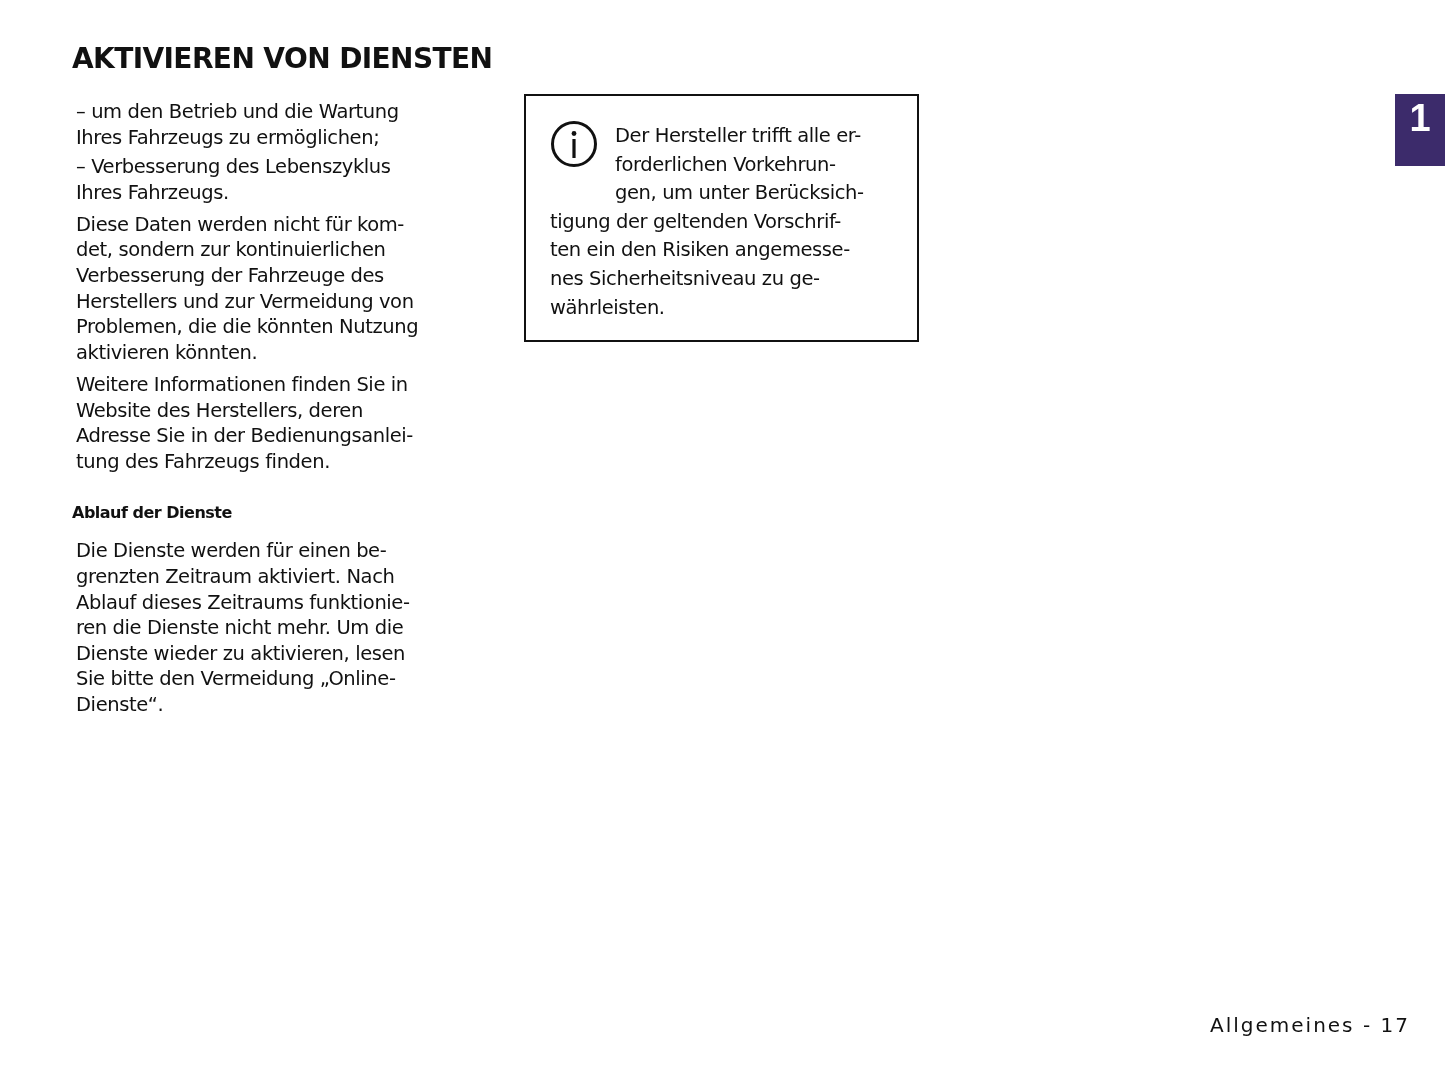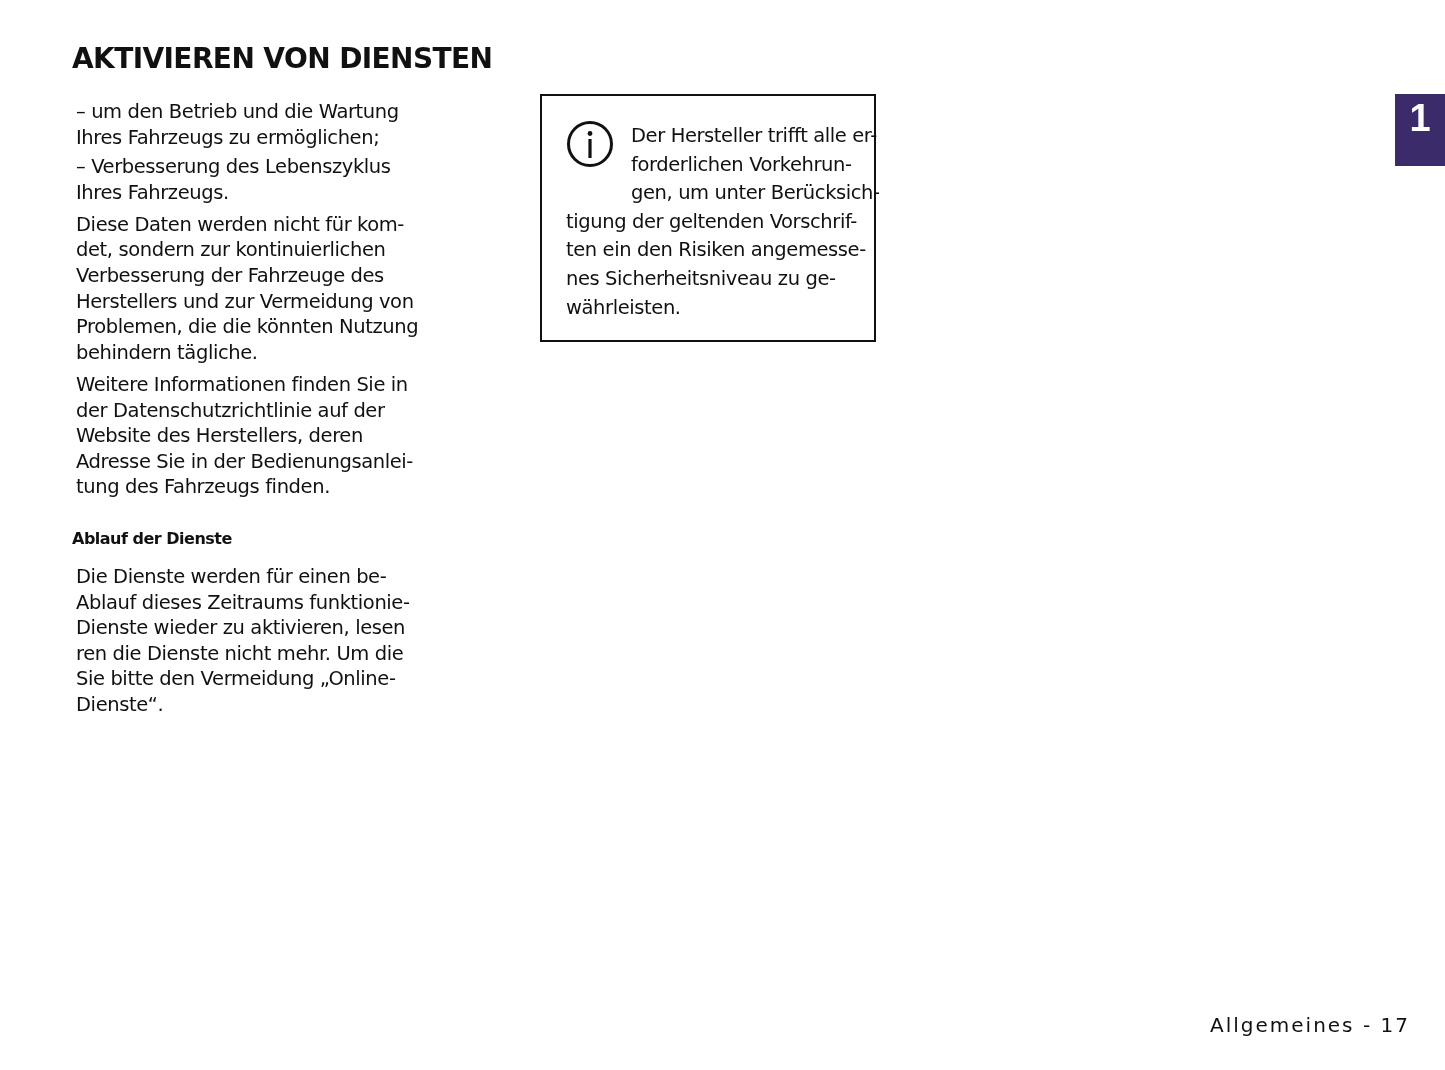--- a/index.html
+++ b/index.html
@@ -25,7 +25,7 @@
       margin: 24px 0 10px 0; line-height: 30px; white-space: nowrap;
     }
     .info-box {
-      position: absolute; left: 540px; top: 94px; width: 336px; height: 248px;
+      position: absolute; left: 524px; top: 94px; width: 395px; height: 248px;
       border: 2px solid #111111; box-sizing: border-box;
     }
     .info-icon {

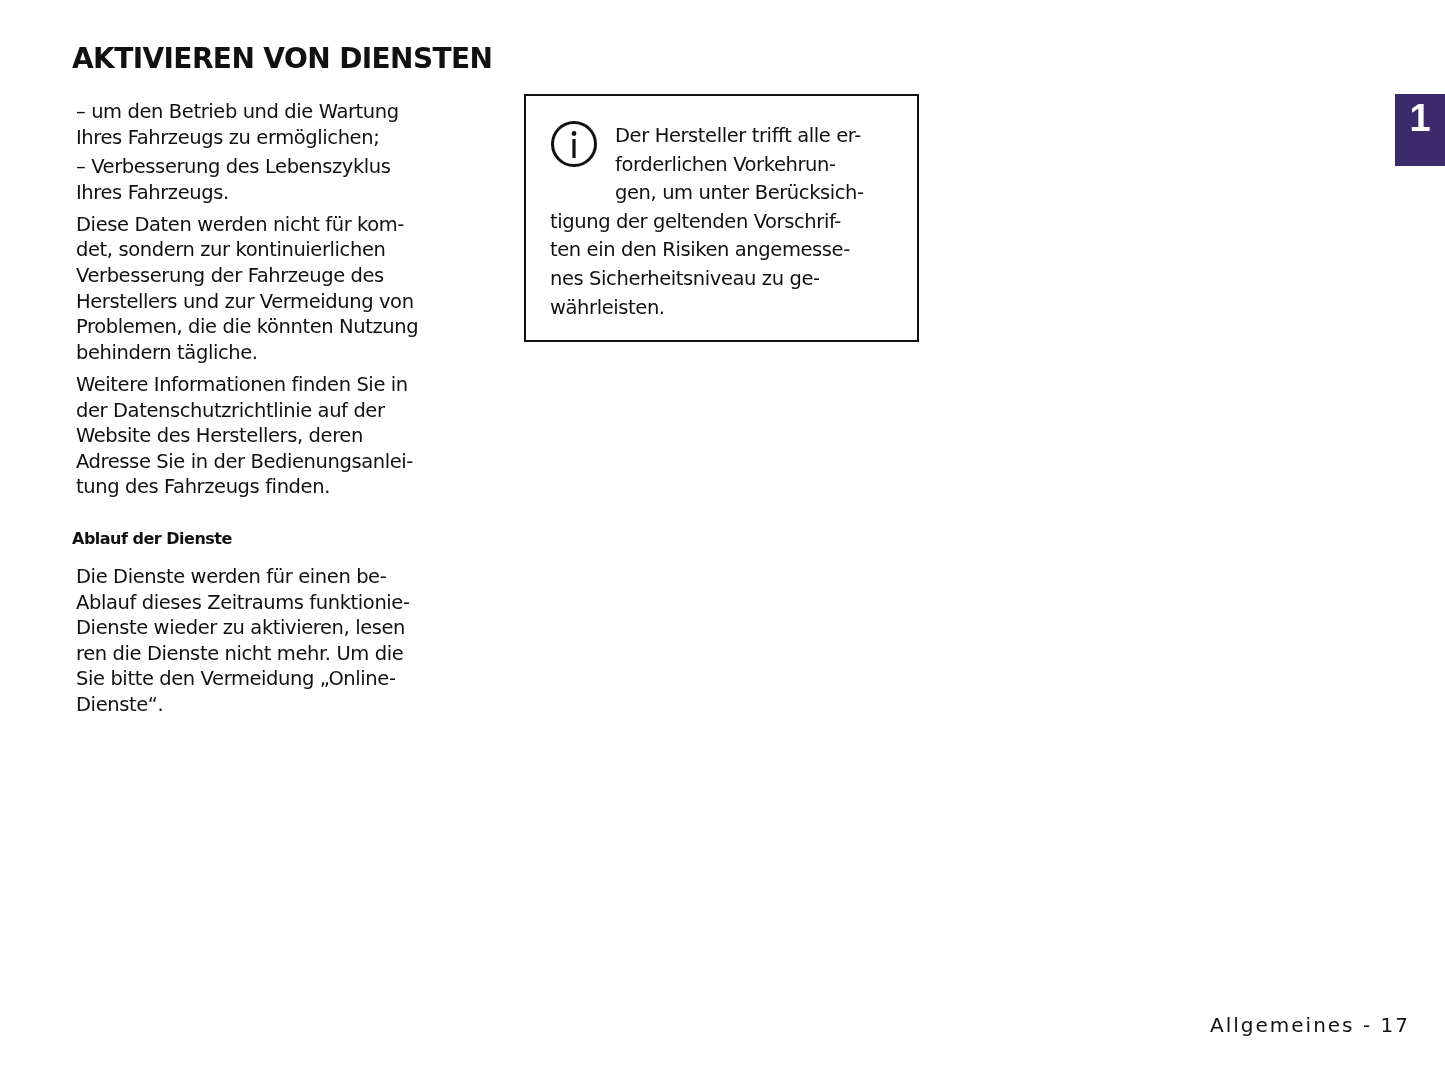--- a/index.html
+++ b/index.html
@@ -67,7 +67,7 @@
     <span class="line">Verbesserung der Fahrzeuge des</span>
     <span class="line">Herstellers und zur Vermeidung von</span>
     <span class="line">Problemen, die die könnten Nutzung</span>
-    <span class="line">behindern tägliche.</span>
+    <span class="line">aktivieren könnten.</span>
   </p>
   <p class="para-gap">
     <span class="line">Weitere Informationen finden Sie in</span>

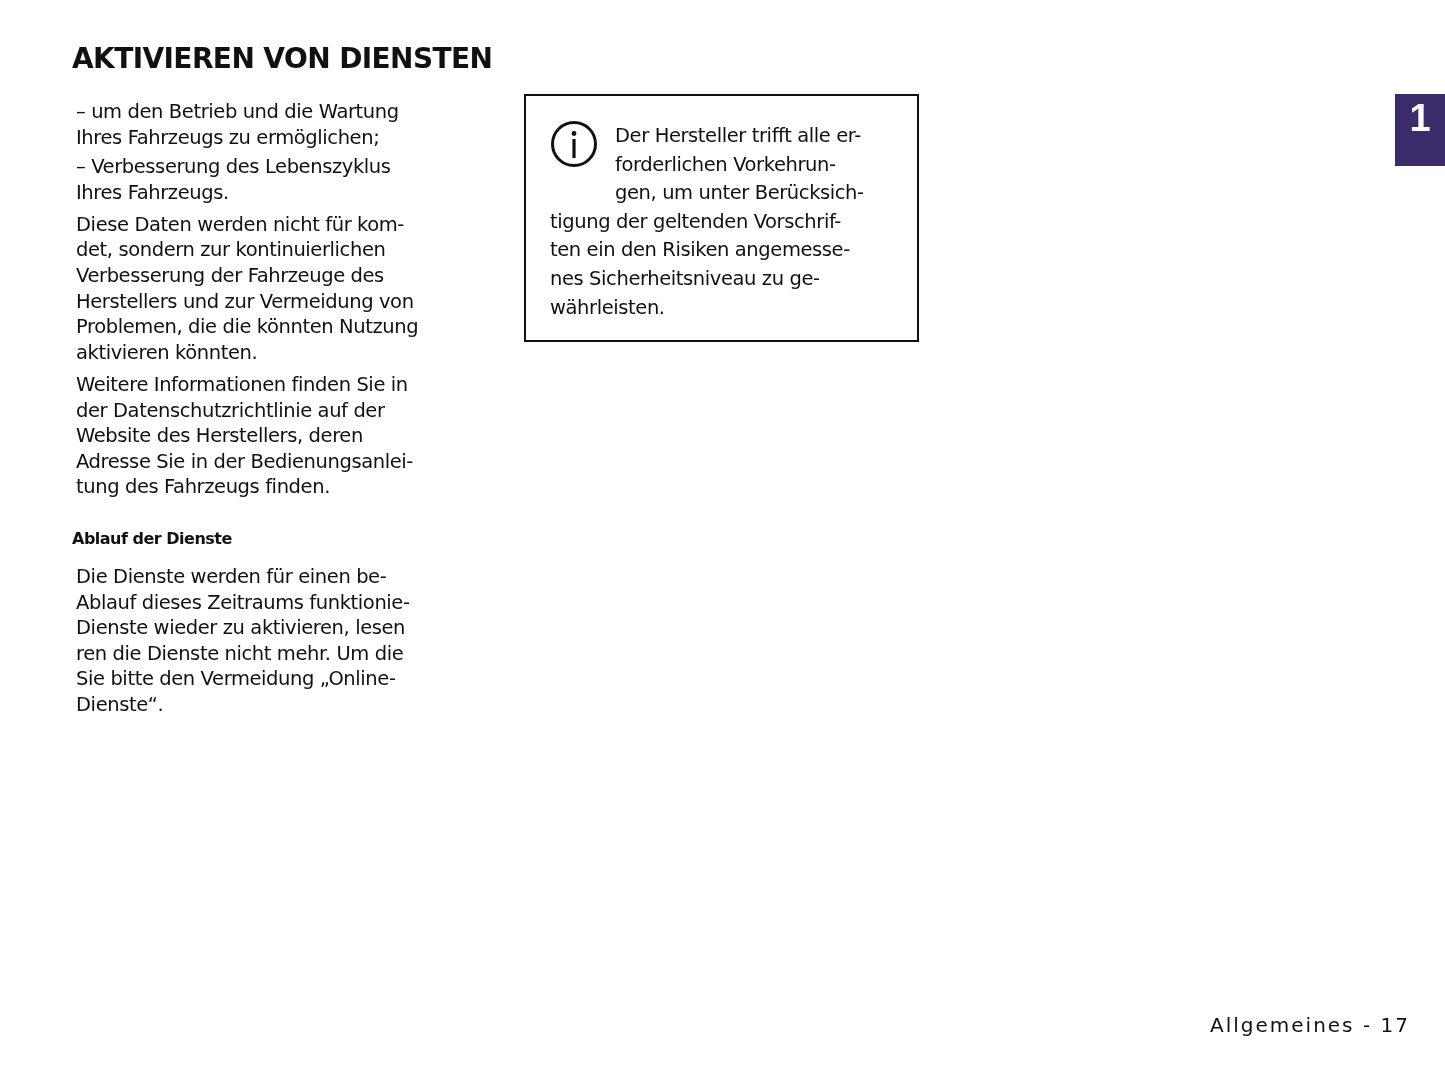--- a/index.html
+++ b/index.html
@@ -71,7 +71,6 @@
   </p>
   <p class="para-gap">
     <span class="line">Weitere Informationen finden Sie in</span>
-    <span class="line">der Datenschutzrichtlinie auf der</span>
     <span class="line">Website des Herstellers, deren</span>
     <span class="line">Adresse Sie in der Bedienungsanlei-</span>
     <span class="line">tung des Fahrzeugs finden.</span>

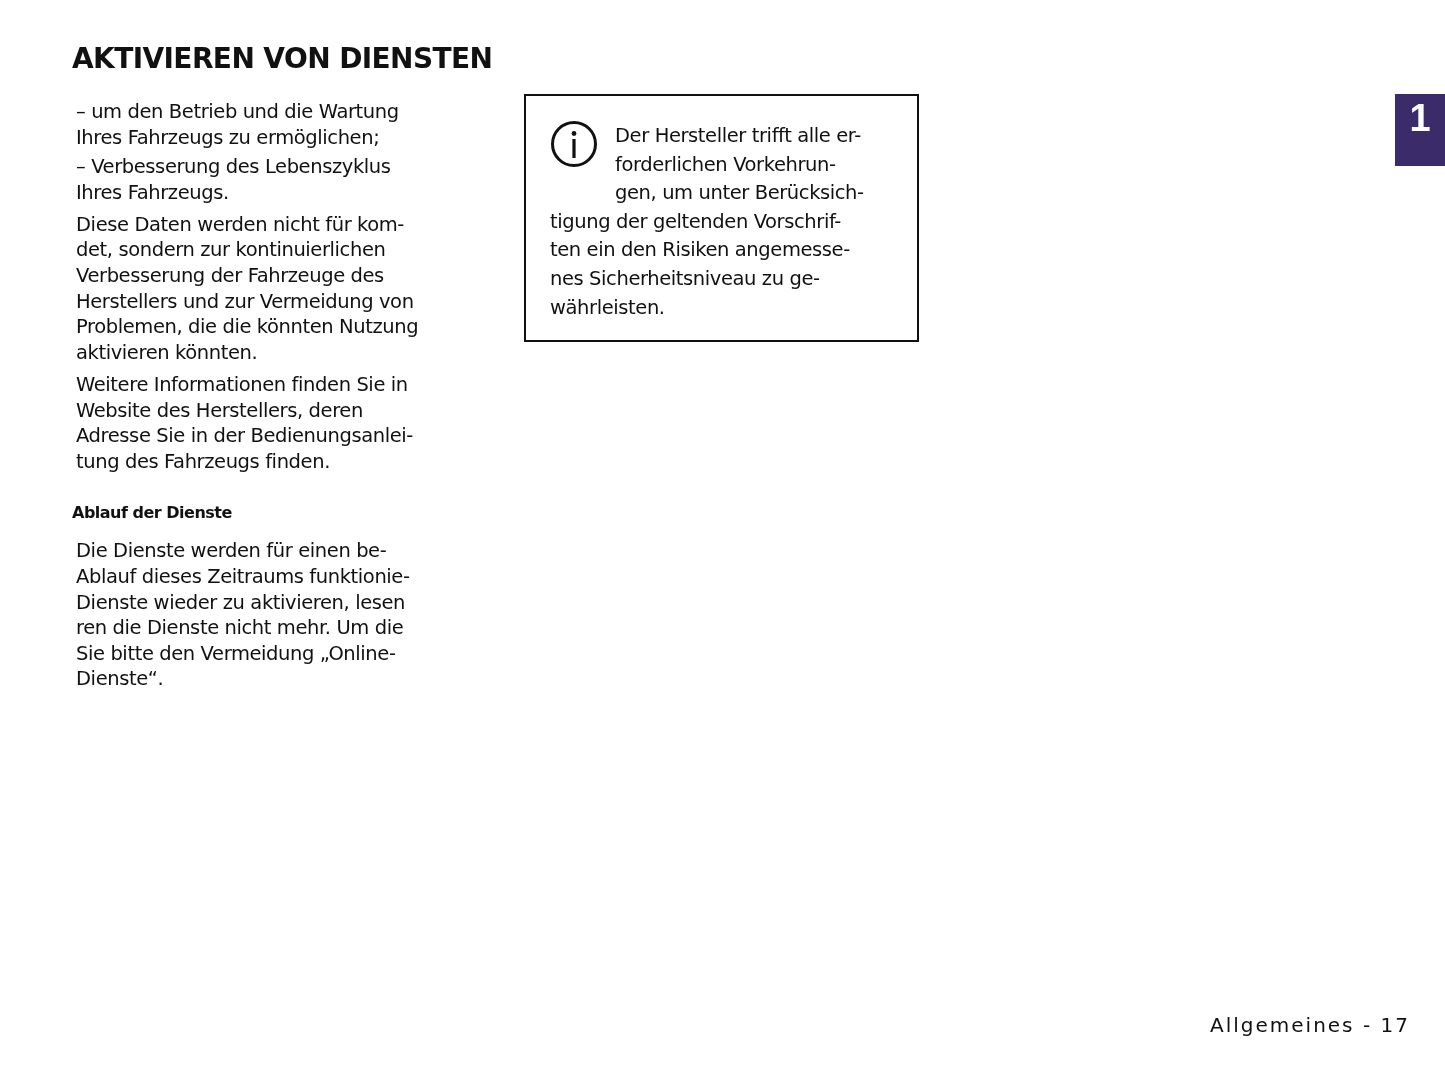--- a/index.html
+++ b/index.html
@@ -78,6 +78,7 @@
   <h2 class="subheading">Ablauf der Dienste</h2>
   <p>
     <span class="line">Die Dienste werden für einen be-</span>
+    <span class="line">grenzten Zeitraum aktiviert. Nach</span>
     <span class="line">Ablauf dieses Zeitraums funktionie-</span>
     <span class="line">Dienste wieder zu aktivieren, lesen</span>
     <span class="line">ren die Dienste nicht mehr. Um die</span>

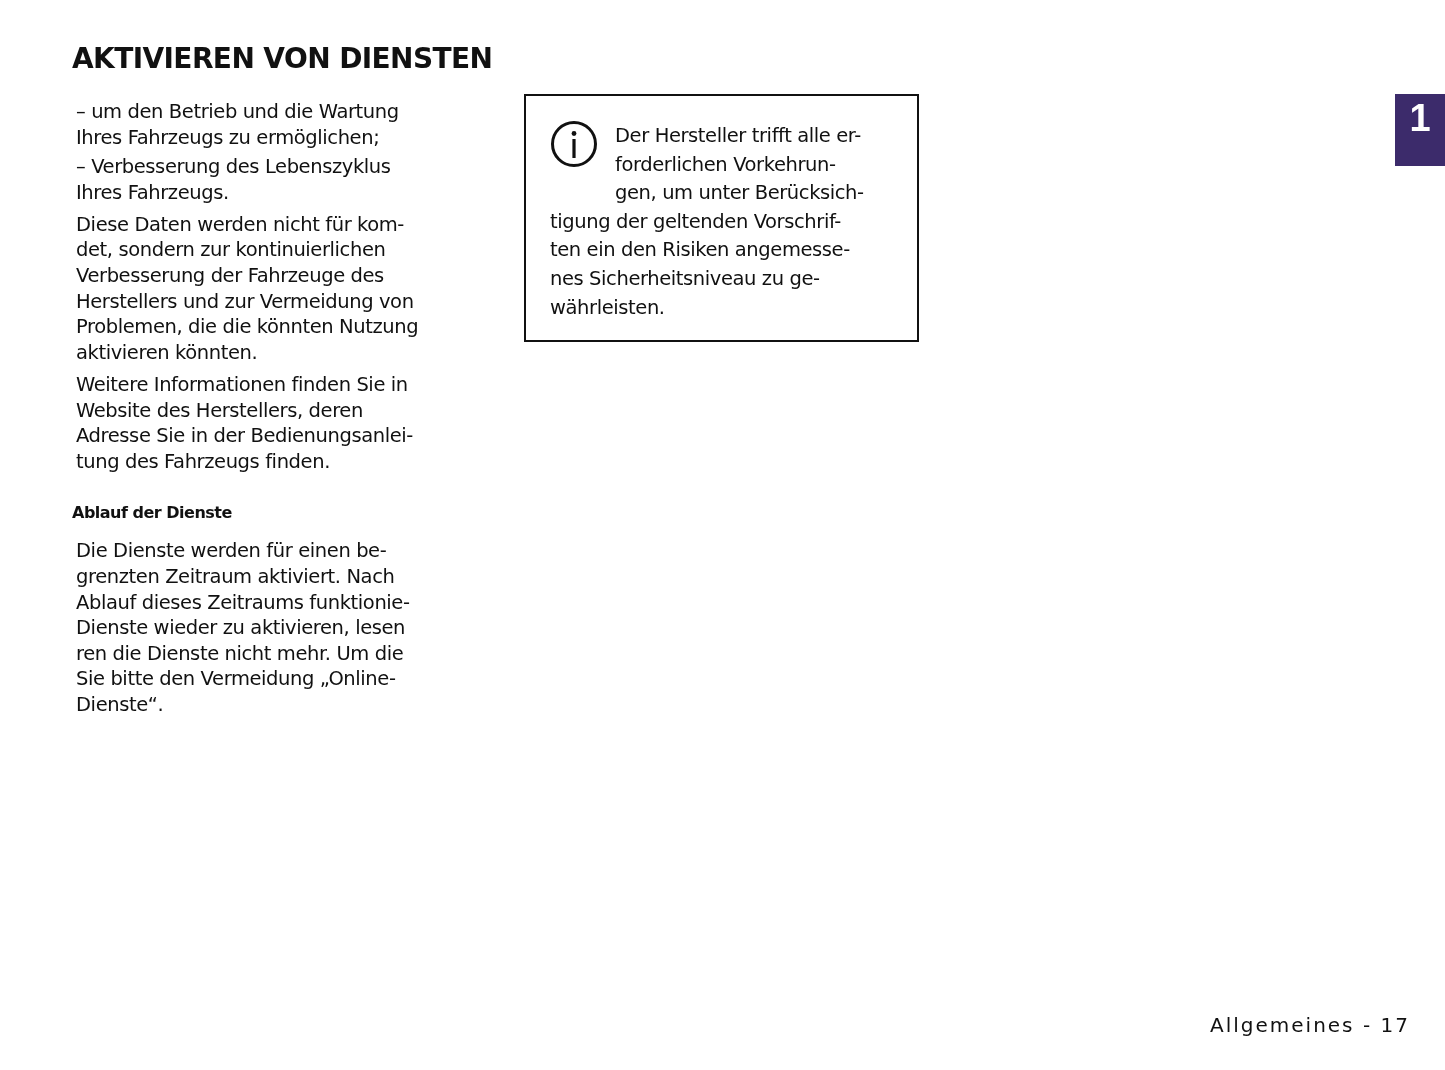--- a/index.html
+++ b/index.html
@@ -80,8 +80,8 @@
     <span class="line">Die Dienste werden für einen be-</span>
     <span class="line">grenzten Zeitraum aktiviert. Nach</span>
     <span class="line">Ablauf dieses Zeitraums funktionie-</span>
+    <span class="line">ren die Dienste nicht mehr. Um die</span>
     <span class="line">Dienste wieder zu aktivieren, lesen</span>
-    <span class="line">ren die Dienste nicht mehr. Um die</span>
     <span class="line">Sie bitte den Vermeidung „Online-</span>
     <span class="line">Dienste“.</span>
   </p>

